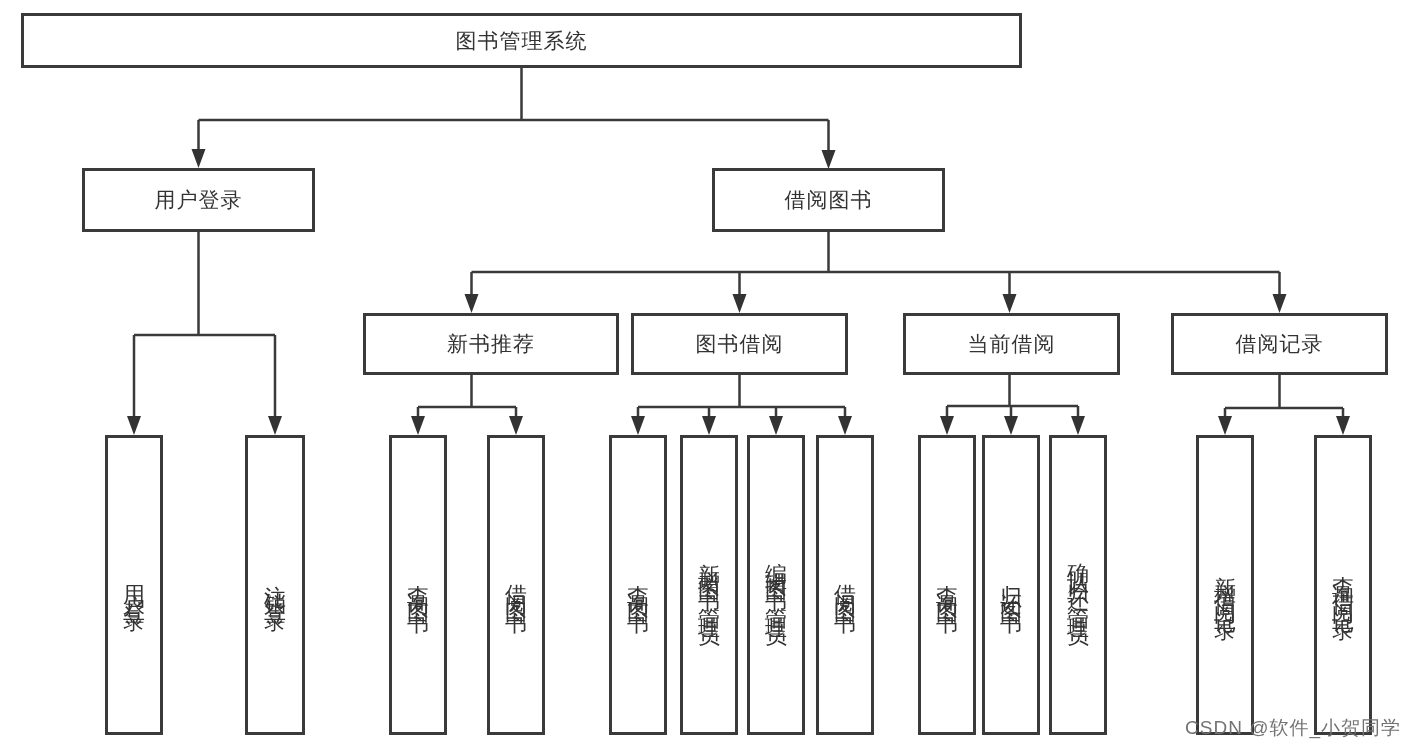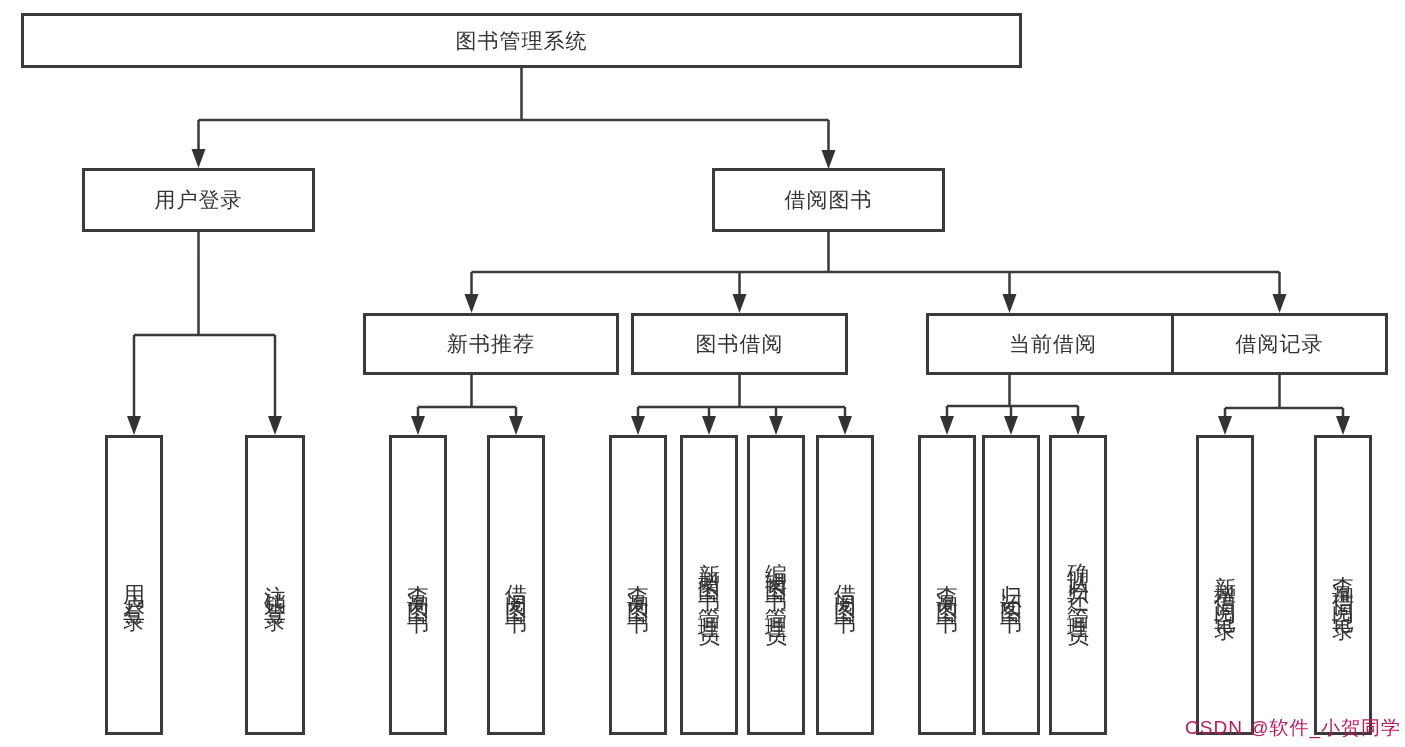--- a/index.html
+++ b/index.html
@@ -43,7 +43,7 @@
   .b-l2b   { left: 712px;  top: 168px; width: 233px;  height: 64px; }
   .b-l3a   { left: 363px;  top: 313px; width: 256px;  height: 62px; }
   .b-l3b   { left: 631px;  top: 313px; width: 217px;  height: 62px; }
-  .b-l3c   { left: 926px;  top: 313px; width: 254px;  height: 62px; font-family: Liberation Serif, serif; }
+  .b-l3c   { left: 903px;  top: 313px; width: 217px;  height: 62px; font-family: Liberation Serif, serif; }
   .b-l3d   { left: 1171px; top: 313px; width: 217px;  height: 62px; }
   
   .leaf    { top: 435px; height: 300px; width: 58px; }

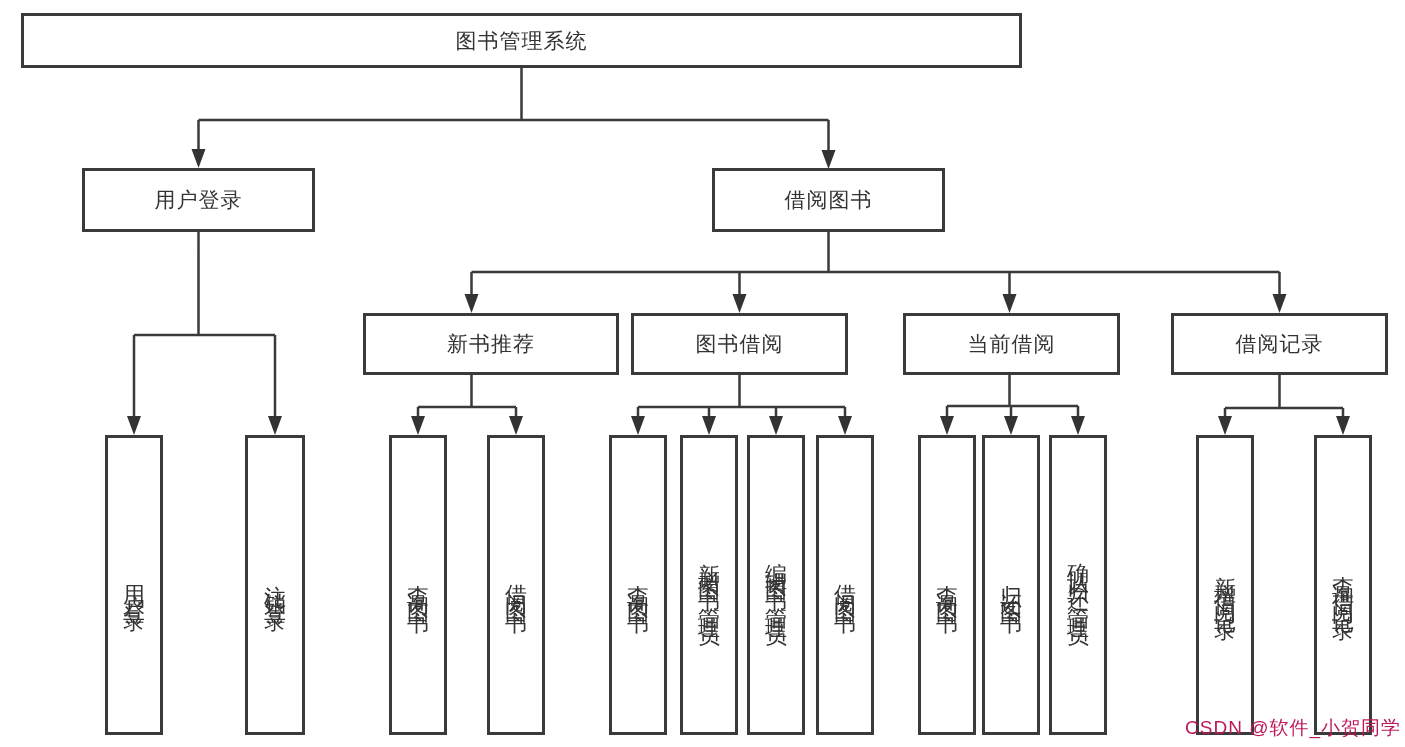--- a/index.html
+++ b/index.html
@@ -64,7 +64,7 @@
     position: absolute;
     right: 4px; bottom: 6px;
     font-size: 19px;
-    color: #be185d;
+    color: #737373;
     letter-spacing: 1px;
   }
 </style>

